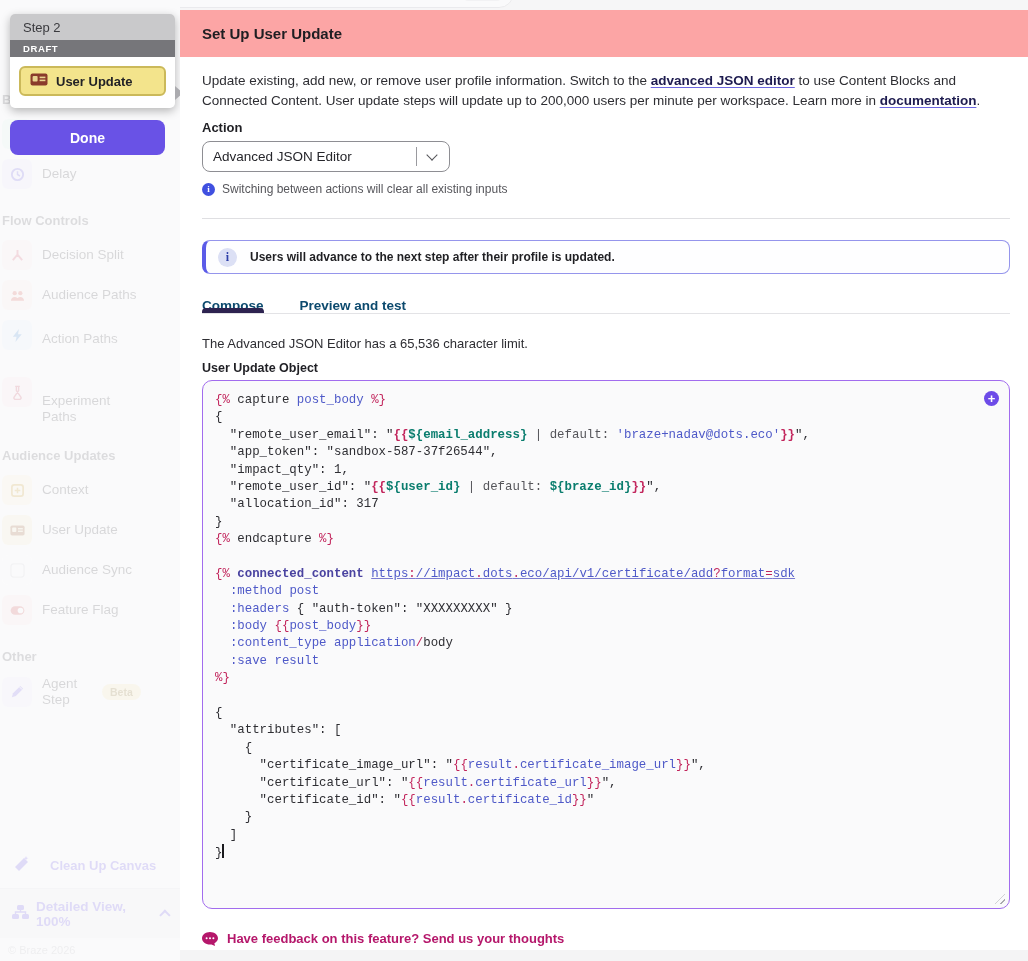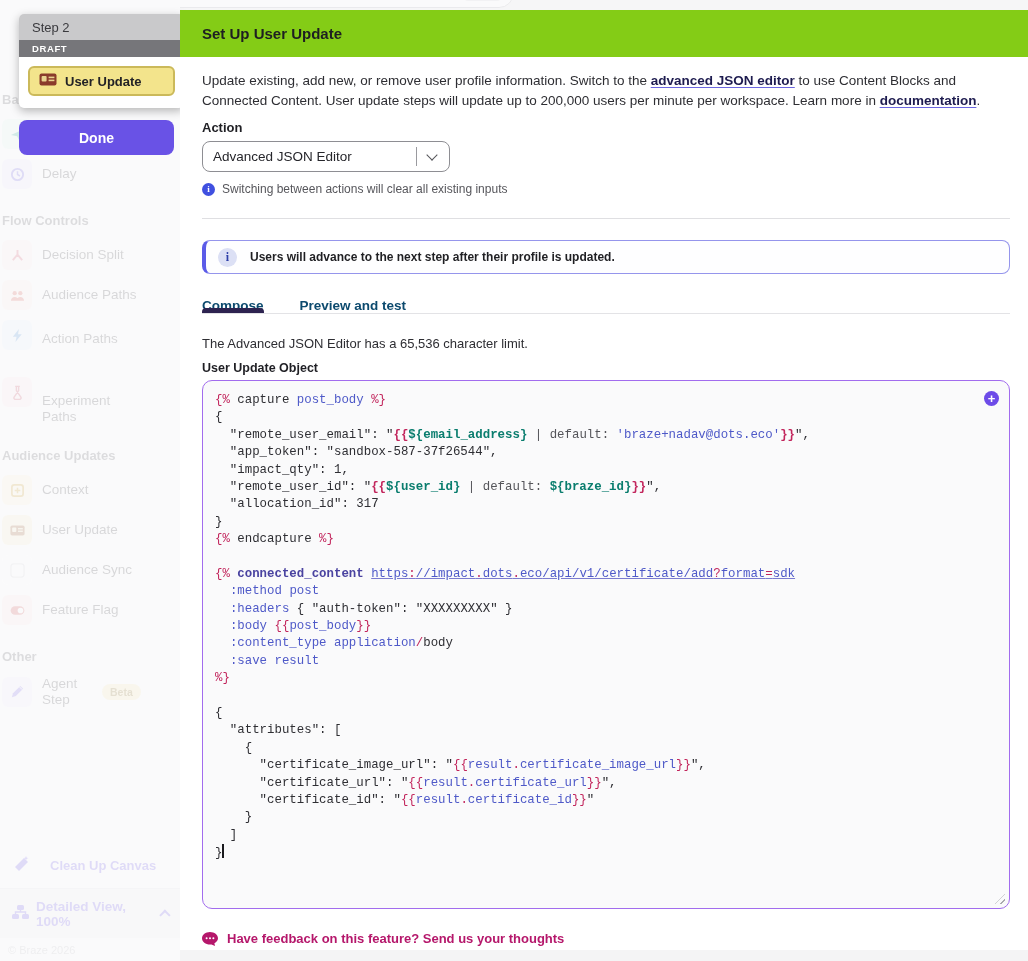--- a/index.html
+++ b/index.html
@@ -40,7 +40,7 @@
   .copyright { position:absolute; left:8px; top:944px; font-size:11px; color:#B9B9BE; }
 
   
-  .popover { position:absolute; left:19px; top:14px; width:165px; z-index:5; }
+  .popover { position:absolute; left:10px; top:14px; width:165px; z-index:5; }
   .step-card { background:#FFFFFF; border-radius:5px; box-shadow:0 3px 10px rgba(0,0,0,.28); position:relative; }
   .step-card-header { background:#C9C9CB; color:#3A3A3E; font-size:13px; padding:6px 13px 5px; border-radius:5px 5px 0 0; }
   .draft-bar { background:#76767A; color:#FFFFFF; font-size:9.5px; font-weight:bold; letter-spacing:.6px; padding:3px 13px; }

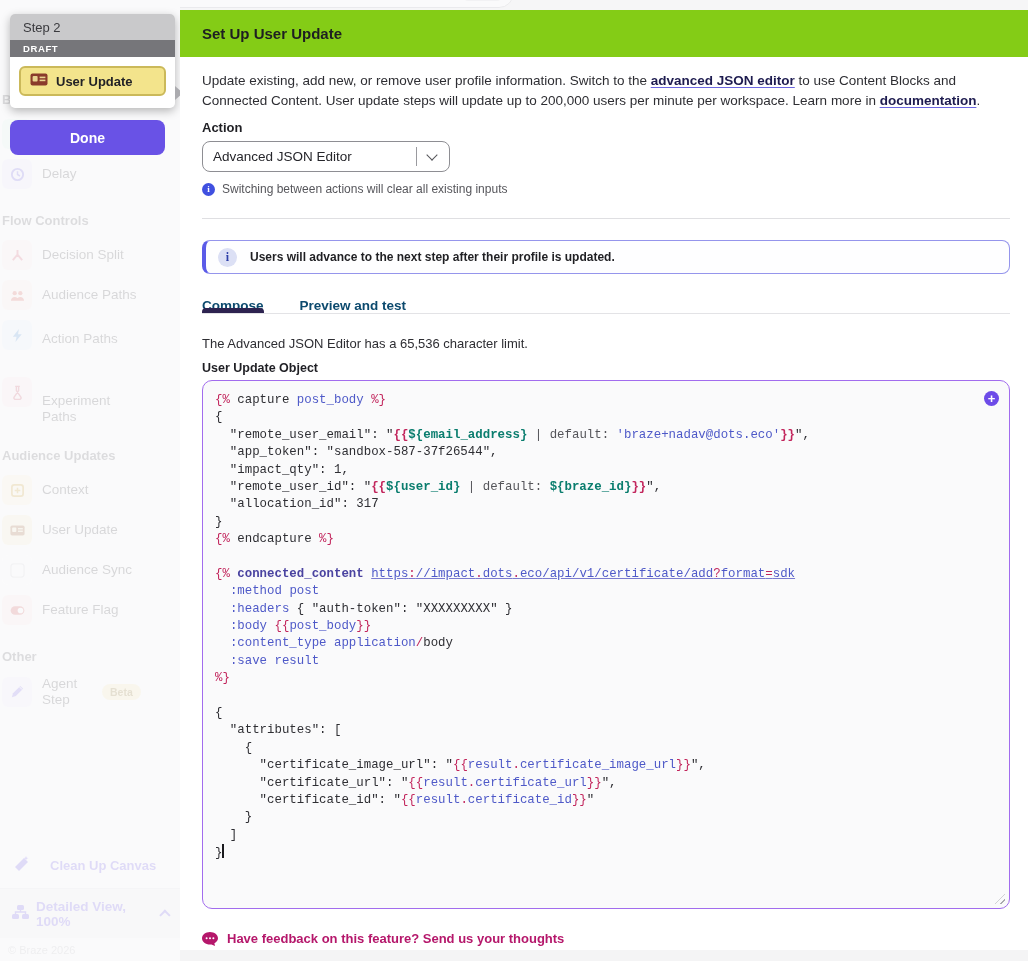--- a/index.html
+++ b/index.html
@@ -59,7 +59,7 @@
 
   
   .panel { position:absolute; left:180px; top:10px; width:848px; z-index:2; }
-  .panel-header { background:#84cc16; height:47px; display:flex; align-items:center; padding:0 22px; }
+  .panel-header { background:#fca5a5; height:47px; display:flex; align-items:center; padding:0 22px; }
   .panel-header h1 { font-size:15px; font-weight:bold; color:#1E1E22; }
   .panel-body { background:#FFFFFF; height:893px; padding:14px 18px 0 22px; position:relative; }
 

